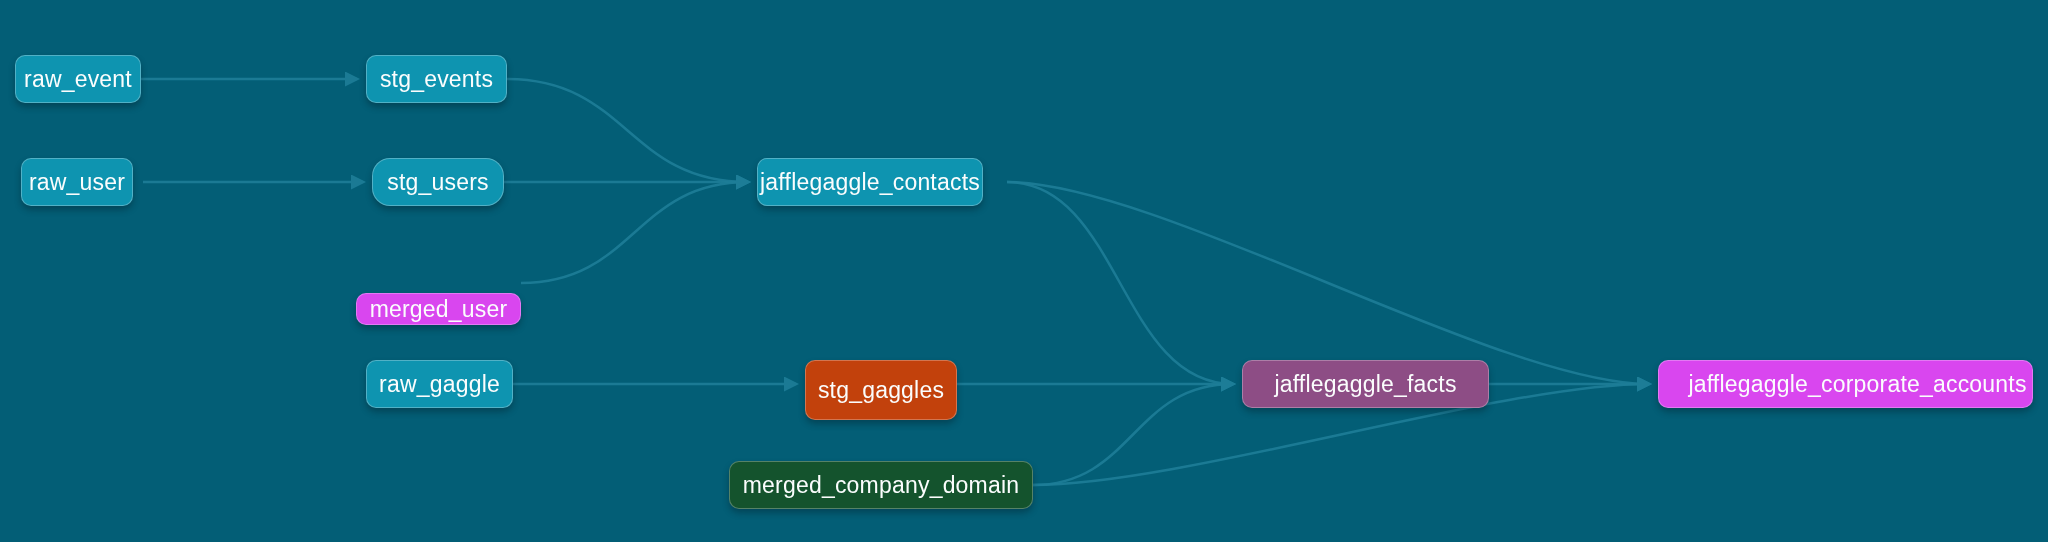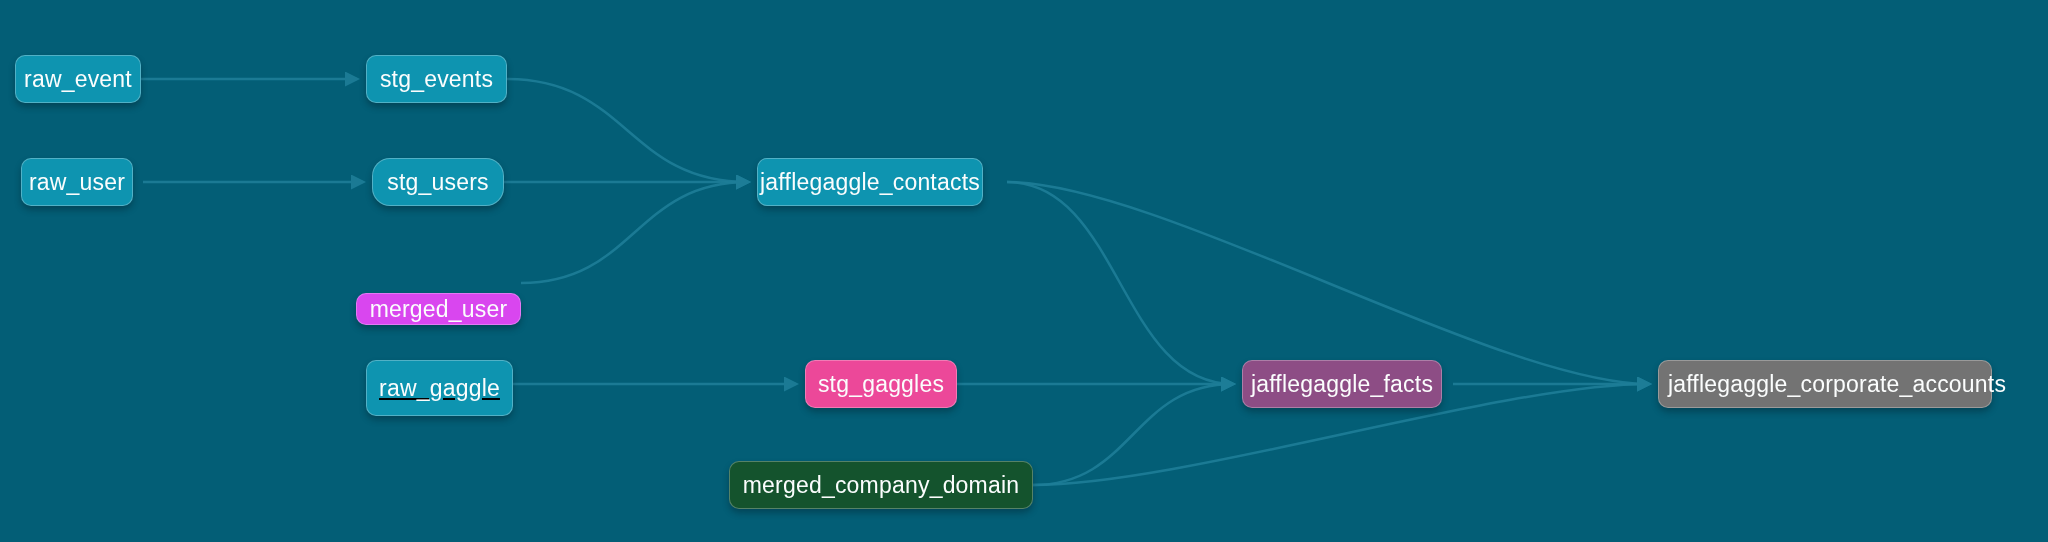--- a/index.html
+++ b/index.html
@@ -89,7 +89,7 @@
       <div class="node default" style="left: 356px; top: 259px; width: 165px; height: 32px; background: #d946ef; margin-top: 34px;">
         <span class="node-label">merged_user</span>
       </div>
-      <div class="node default" style="left: 366px; top: 360px; width: 147px; height: 56px; background: rgb(14, 148, 176); text-decoration: underline;">
+      <div class="node default" style="left: 366px; top: 360px; width: 147px; height: 48px; background: rgb(14, 148, 176);">
         <span class="node-label">raw_gaggle</span>
       </div>
       <div class="node default" style="left: 805px; top: 360px; width: 152px; height: 48px; background: #ec4899;">

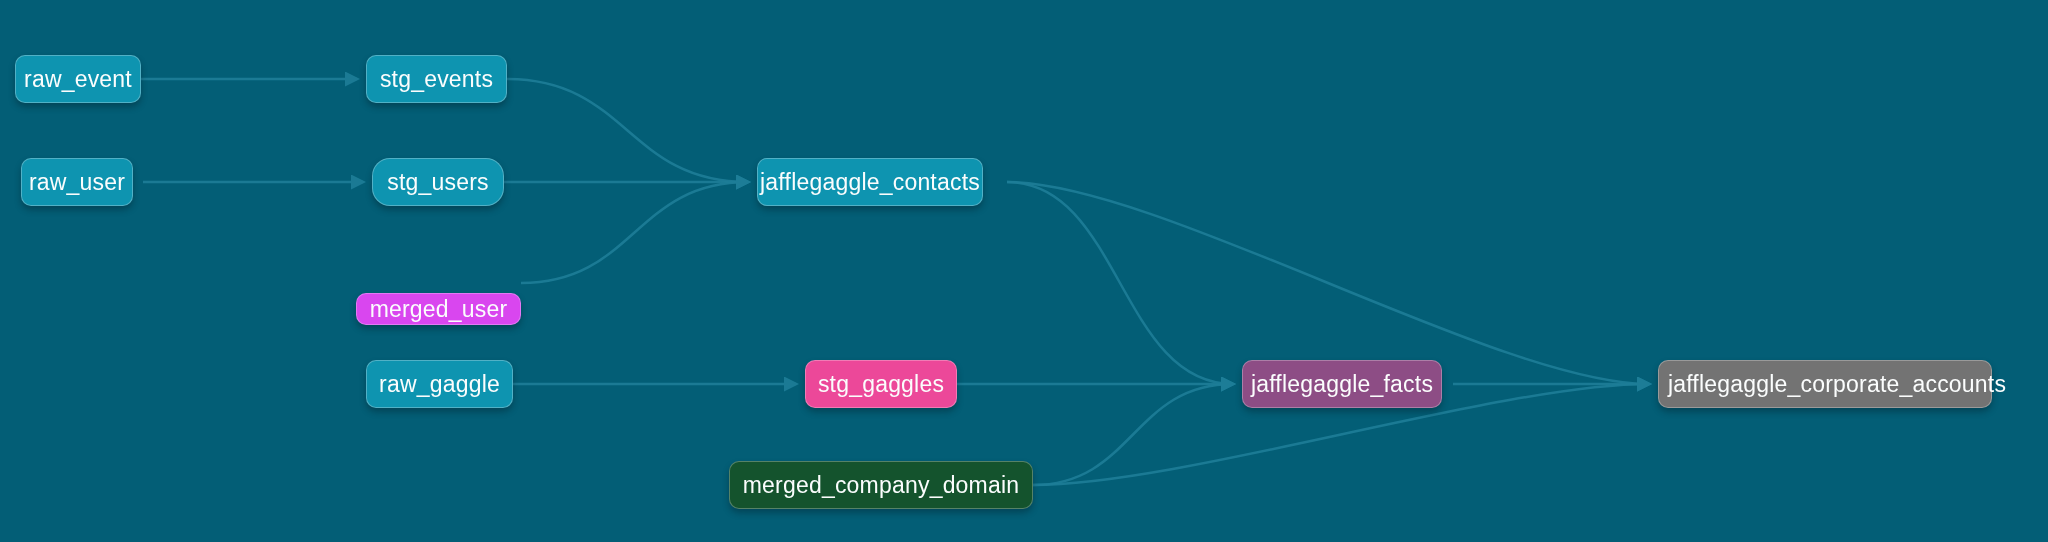--- a/index.html
+++ b/index.html
@@ -92,7 +92,7 @@
       <div class="node default" style="left: 366px; top: 360px; width: 147px; height: 48px; background: rgb(14, 148, 176);">
         <span class="node-label">raw_gaggle</span>
       </div>
-      <div class="node default" style="left: 805px; top: 360px; width: 152px; height: 48px; background: #ec4899;">
+      <div class="node default" style="left: 805px; top: 360px; width: 152px; height: 60px; background: #c2410c;">
         <span class="node-label">stg_gaggles</span>
       </div>
       <div class="node selected" style="left: 1242px; top: 360px; width: 200px; height: 48px; background: rgb(141, 77, 133);">

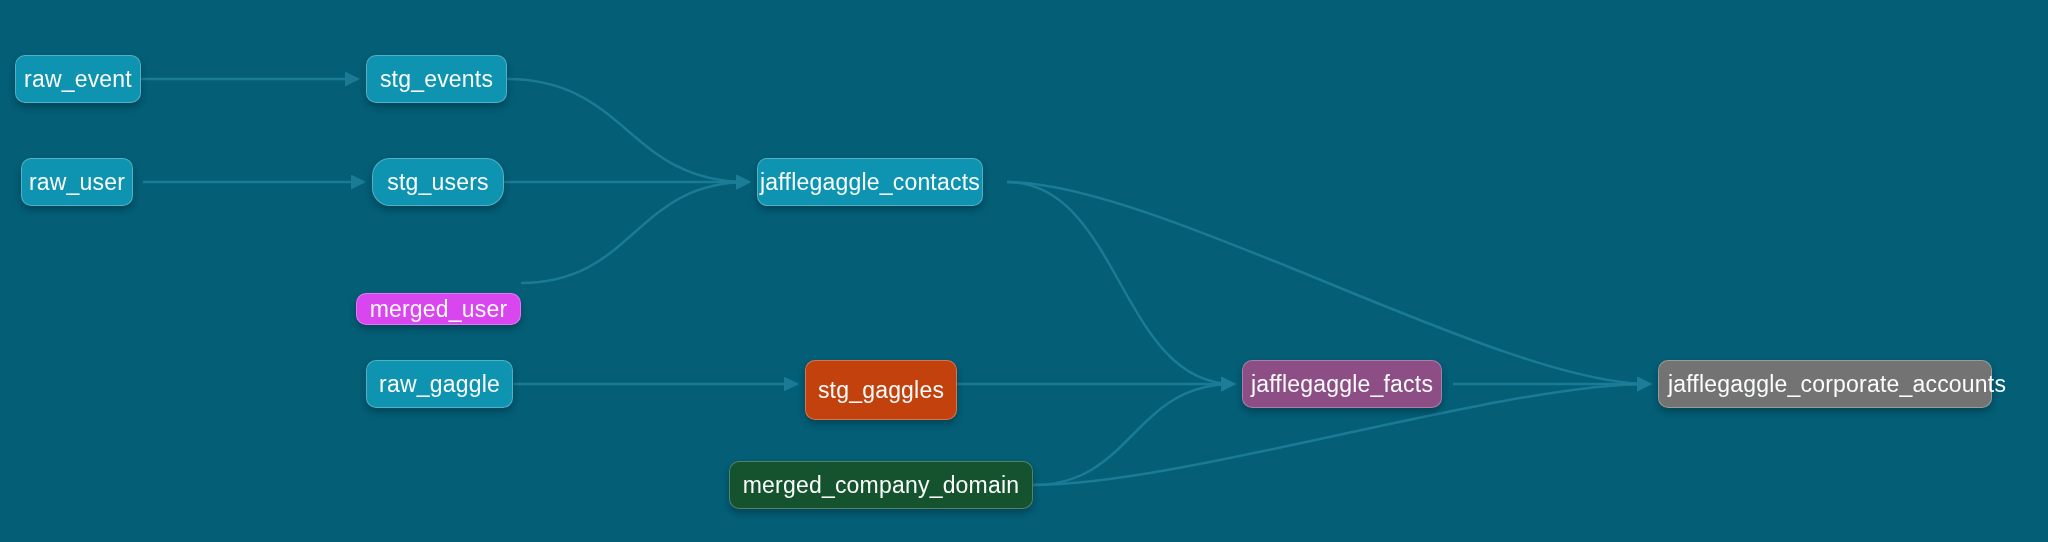--- a/index.html
+++ b/index.html
@@ -95,7 +95,7 @@
       <div class="node default" style="left: 805px; top: 360px; width: 152px; height: 60px; background: #c2410c;">
         <span class="node-label">stg_gaggles</span>
       </div>
-      <div class="node selected" style="left: 1242px; top: 360px; width: 200px; height: 48px; background: rgb(141, 77, 133);">
+      <div class="node selected" style="left: 1242px; top: 360px; width: 247px; height: 48px; background: rgb(141, 77, 133);">
         <span class="node-label">jafflegaggle_facts</span>
       </div>
       <div class="node default" style="left: 1658px; top: 360px; width: 334px; height: 48px; background: #737373; padding-left: 24px;">

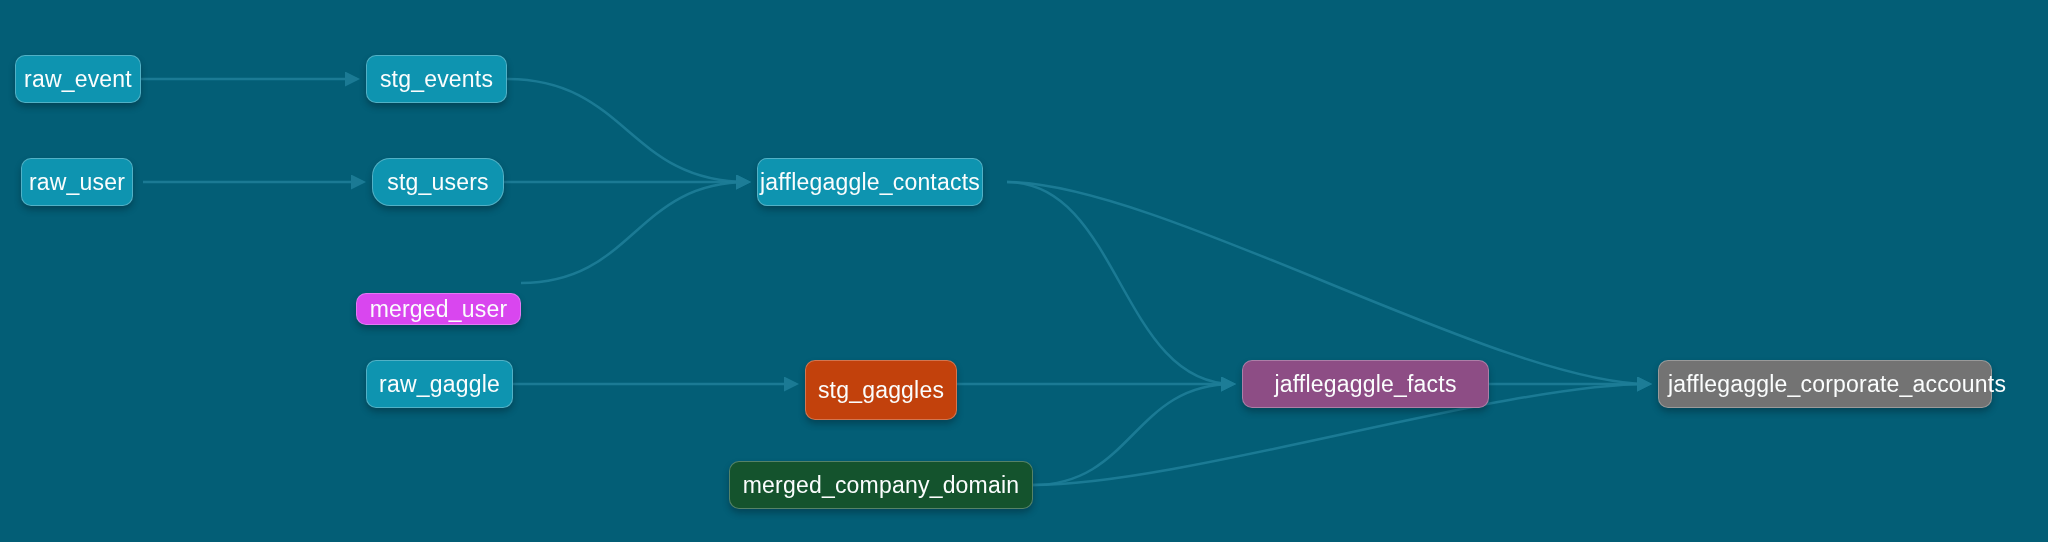--- a/index.html
+++ b/index.html
@@ -98,7 +98,7 @@
       <div class="node selected" style="left: 1242px; top: 360px; width: 247px; height: 48px; background: rgb(141, 77, 133);">
         <span class="node-label">jafflegaggle_facts</span>
       </div>
-      <div class="node default" style="left: 1658px; top: 360px; width: 334px; height: 48px; background: #737373; padding-left: 24px;">
+      <div class="node default" style="left: 1658px; top: 360px; width: 375px; height: 48px; background: #d946ef; padding-left: 24px;">
         <span class="node-label">jafflegaggle_corporate_accounts</span>
       </div>
       <div class="node default" style="left: 729px; top: 461px; width: 304px; height: 48px; background: #14532d;">

